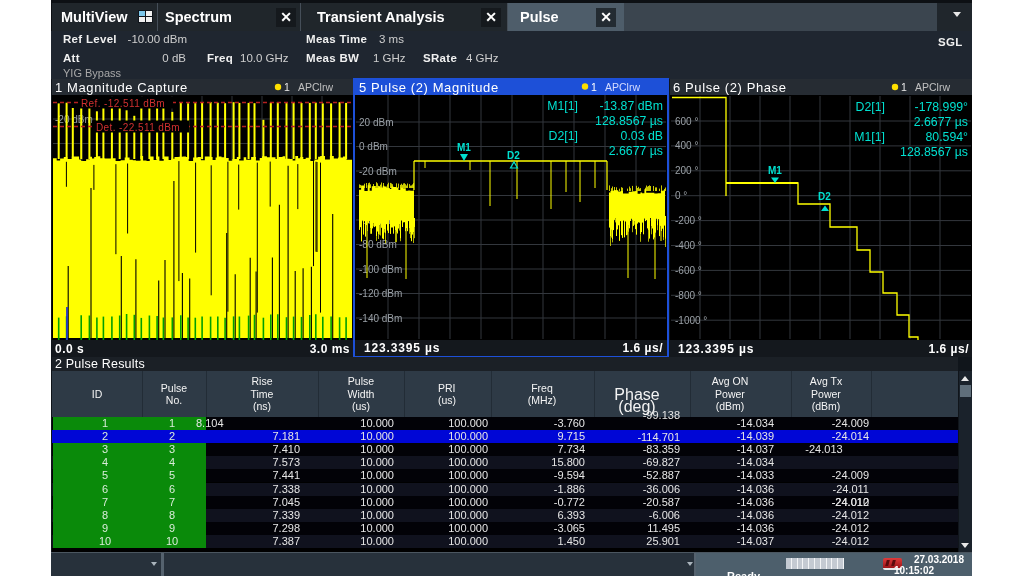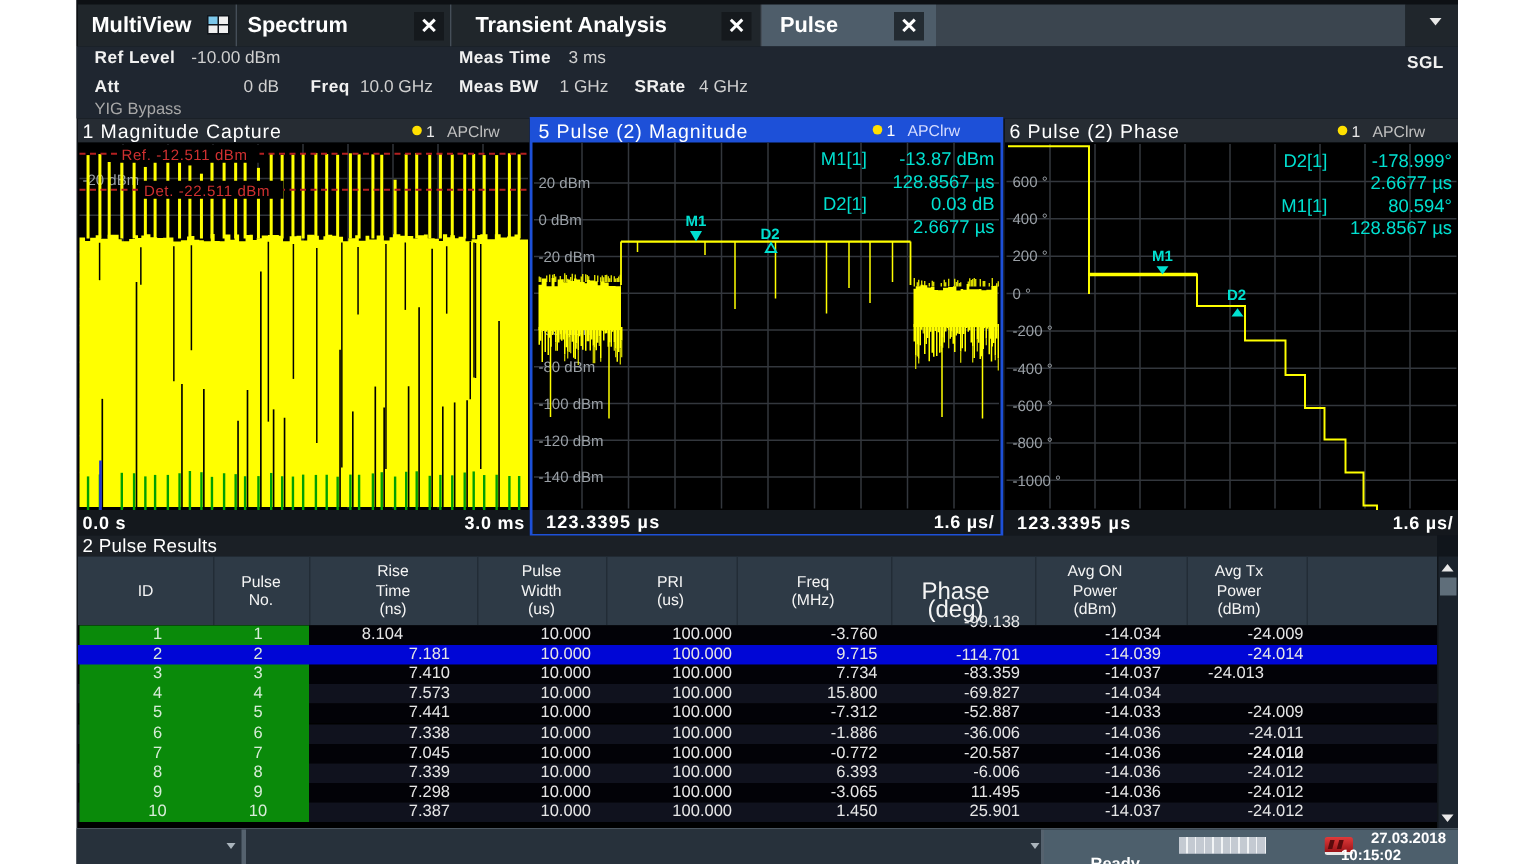--- a/index.html
+++ b/index.html
@@ -564,7 +564,7 @@
 <div style="position:absolute;left:52px;top:417.0px;width:906px;height:13.1px;background:#020207;z-index:1;"></div>
     <div style="z-index:4;position:absolute;left:60px;top:417.0px;width:90px;height:13.1px;color:#d9ecd9;text-align:center;line-height:13.1px;">1</div>
     <div style="z-index:4;position:absolute;left:127px;top:417.0px;width:90px;height:13.1px;color:#d9ecd9;text-align:center;line-height:13.1px;">1</div>
-    <div style="z-index:4;position:absolute;left:210px;top:417.0px;width:90px;height:13.1px;color:#e6e6e6;text-align:center;line-height:13.1px;">8.104</div>
+    <div style="z-index:4;position:absolute;left:196px;top:417.0px;width:90px;height:13.1px;color:#e6e6e6;text-align:left;line-height:13.1px;">8.104</div>
     <div style="z-index:4;position:absolute;left:304px;top:417.0px;width:90px;height:13.1px;color:#e6e6e6;text-align:right;line-height:13.1px;">10.000</div>
     <div style="z-index:4;position:absolute;left:398px;top:417.0px;width:90px;height:13.1px;color:#e6e6e6;text-align:right;line-height:13.1px;">100.000</div>
     <div style="z-index:4;position:absolute;left:495px;top:417.0px;width:90px;height:13.1px;color:#e6e6e6;text-align:right;line-height:13.1px;">-3.760</div>

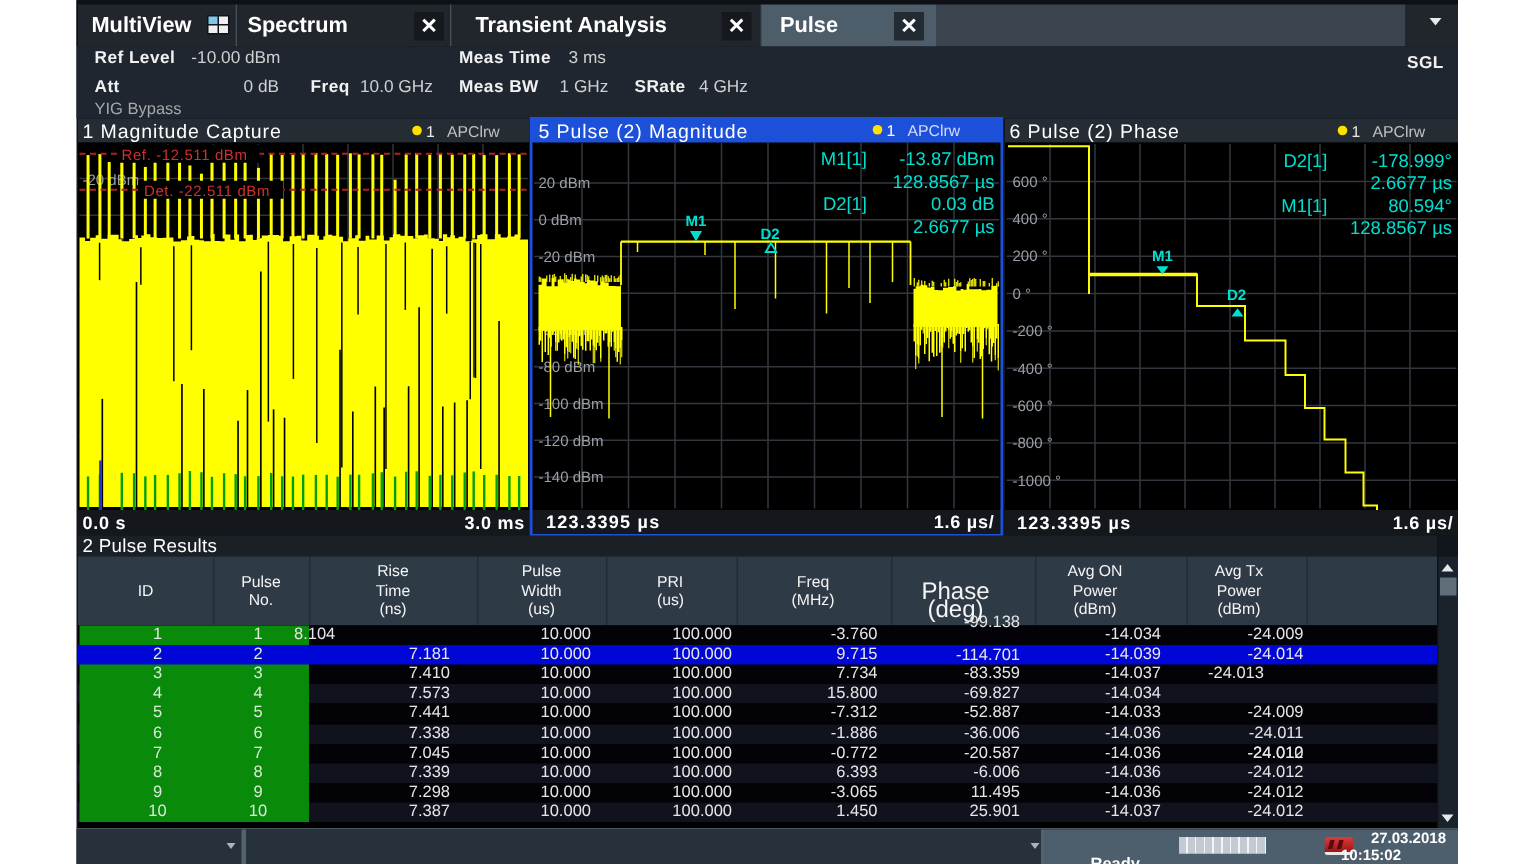--- a/index.html
+++ b/index.html
@@ -607,7 +607,7 @@
     <div style="z-index:4;position:absolute;left:210px;top:469.4px;width:90px;height:13.1px;color:#e6e6e6;text-align:right;line-height:13.1px;">7.441</div>
     <div style="z-index:4;position:absolute;left:304px;top:469.4px;width:90px;height:13.1px;color:#e6e6e6;text-align:right;line-height:13.1px;">10.000</div>
     <div style="z-index:4;position:absolute;left:398px;top:469.4px;width:90px;height:13.1px;color:#e6e6e6;text-align:right;line-height:13.1px;">100.000</div>
-    <div style="z-index:4;position:absolute;left:495px;top:469.4px;width:90px;height:13.1px;color:#e6e6e6;text-align:right;line-height:13.1px;">-7.312</div>
+    <div style="z-index:4;position:absolute;left:495px;top:469.4px;width:90px;height:13.1px;color:#e6e6e6;text-align:right;line-height:13.1px;">-9.594</div>
     <div style="z-index:4;position:absolute;left:590px;top:469.4px;width:90px;height:13.1px;color:#e6e6e6;text-align:right;line-height:13.1px;">-52.887</div>
     <div style="z-index:4;position:absolute;left:684px;top:469.4px;width:90px;height:13.1px;color:#e6e6e6;text-align:right;line-height:13.1px;">-14.033</div>
     <div style="z-index:4;position:absolute;left:779px;top:469.4px;width:90px;height:13.1px;color:#e6e6e6;text-align:right;line-height:13.1px;">-24.009</div>

